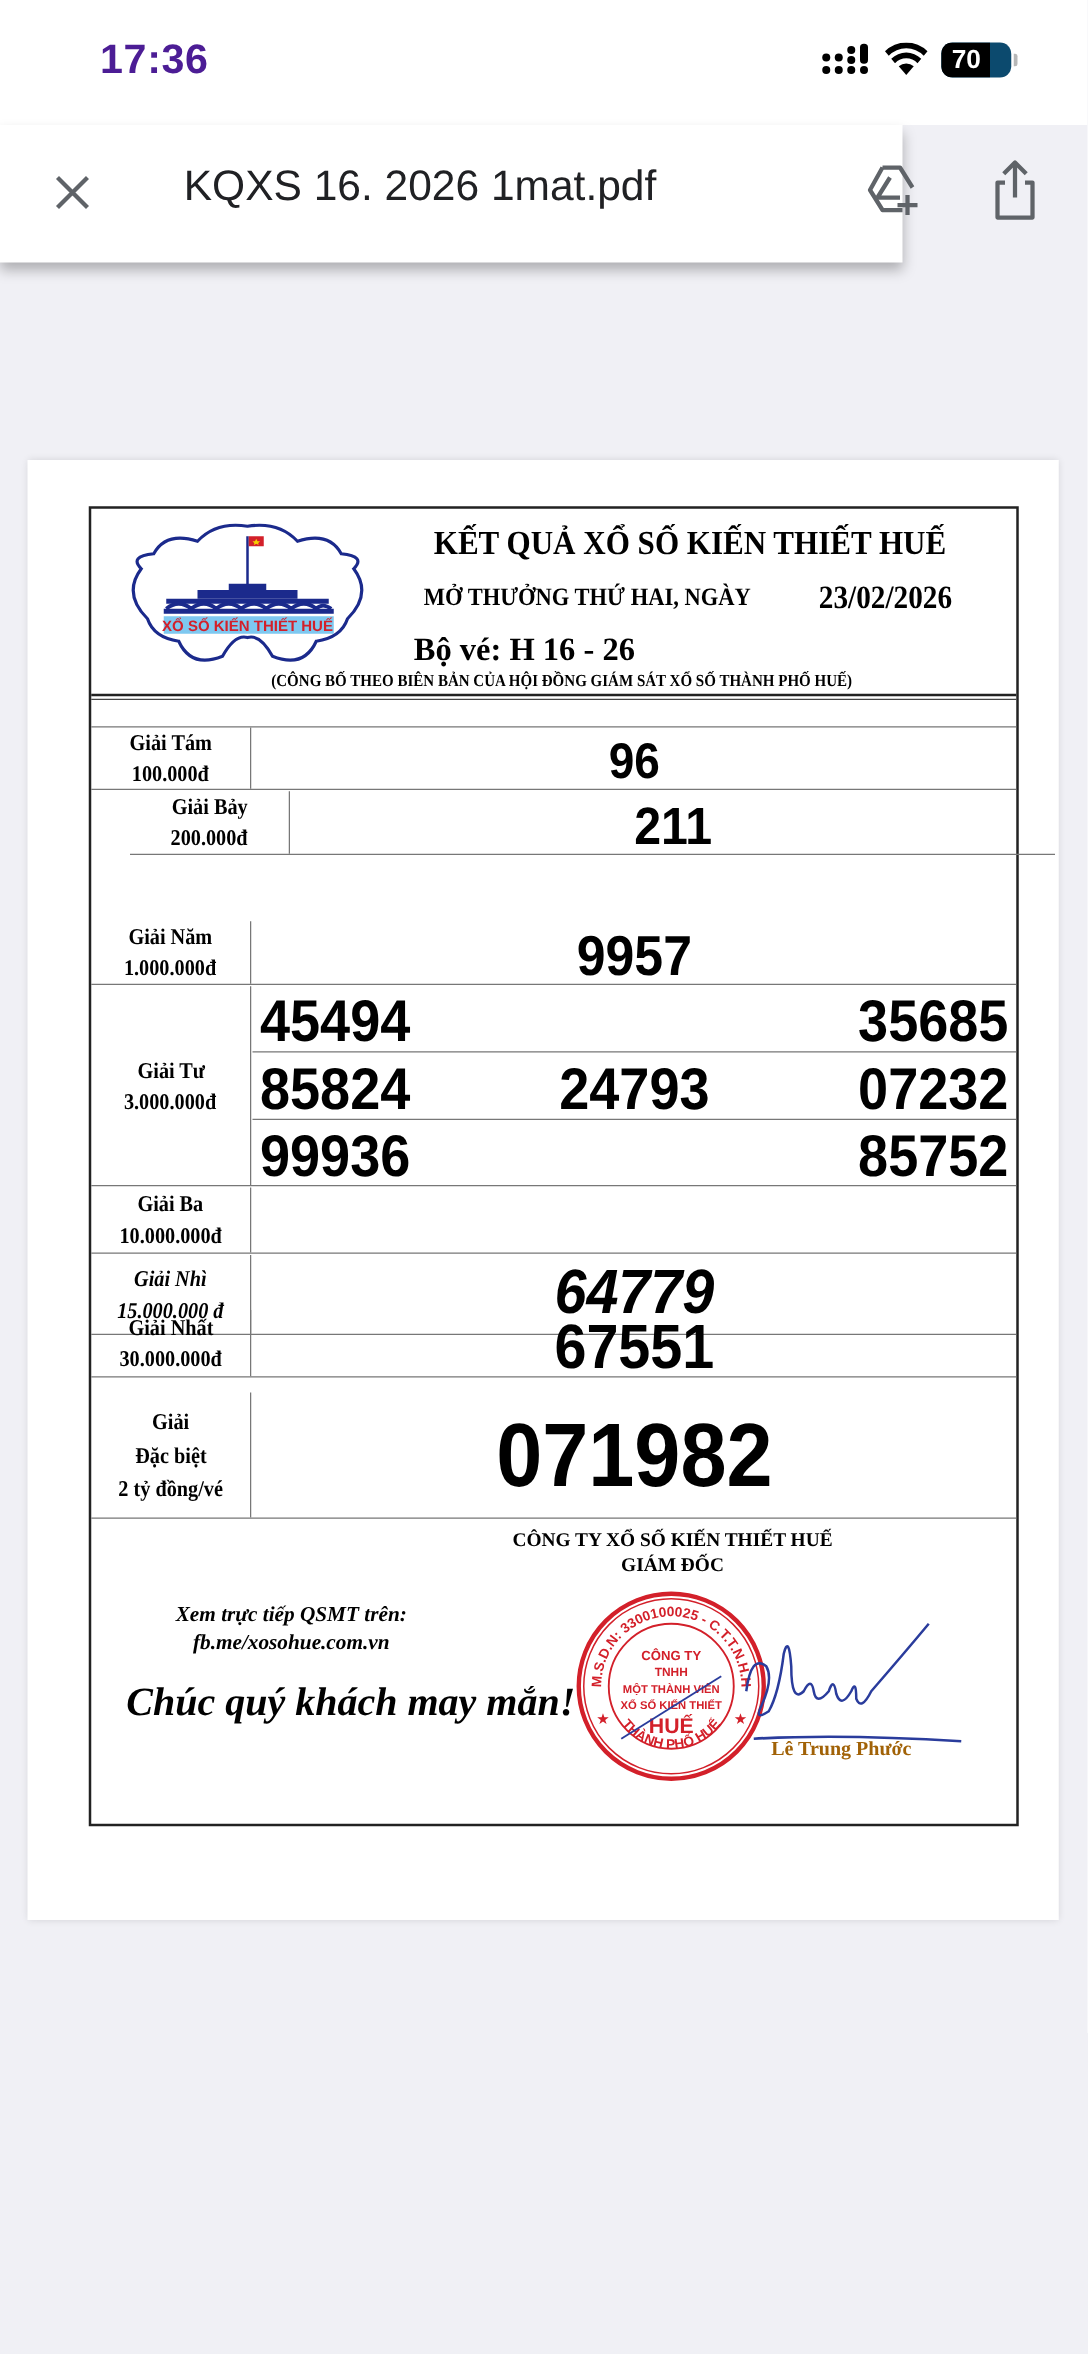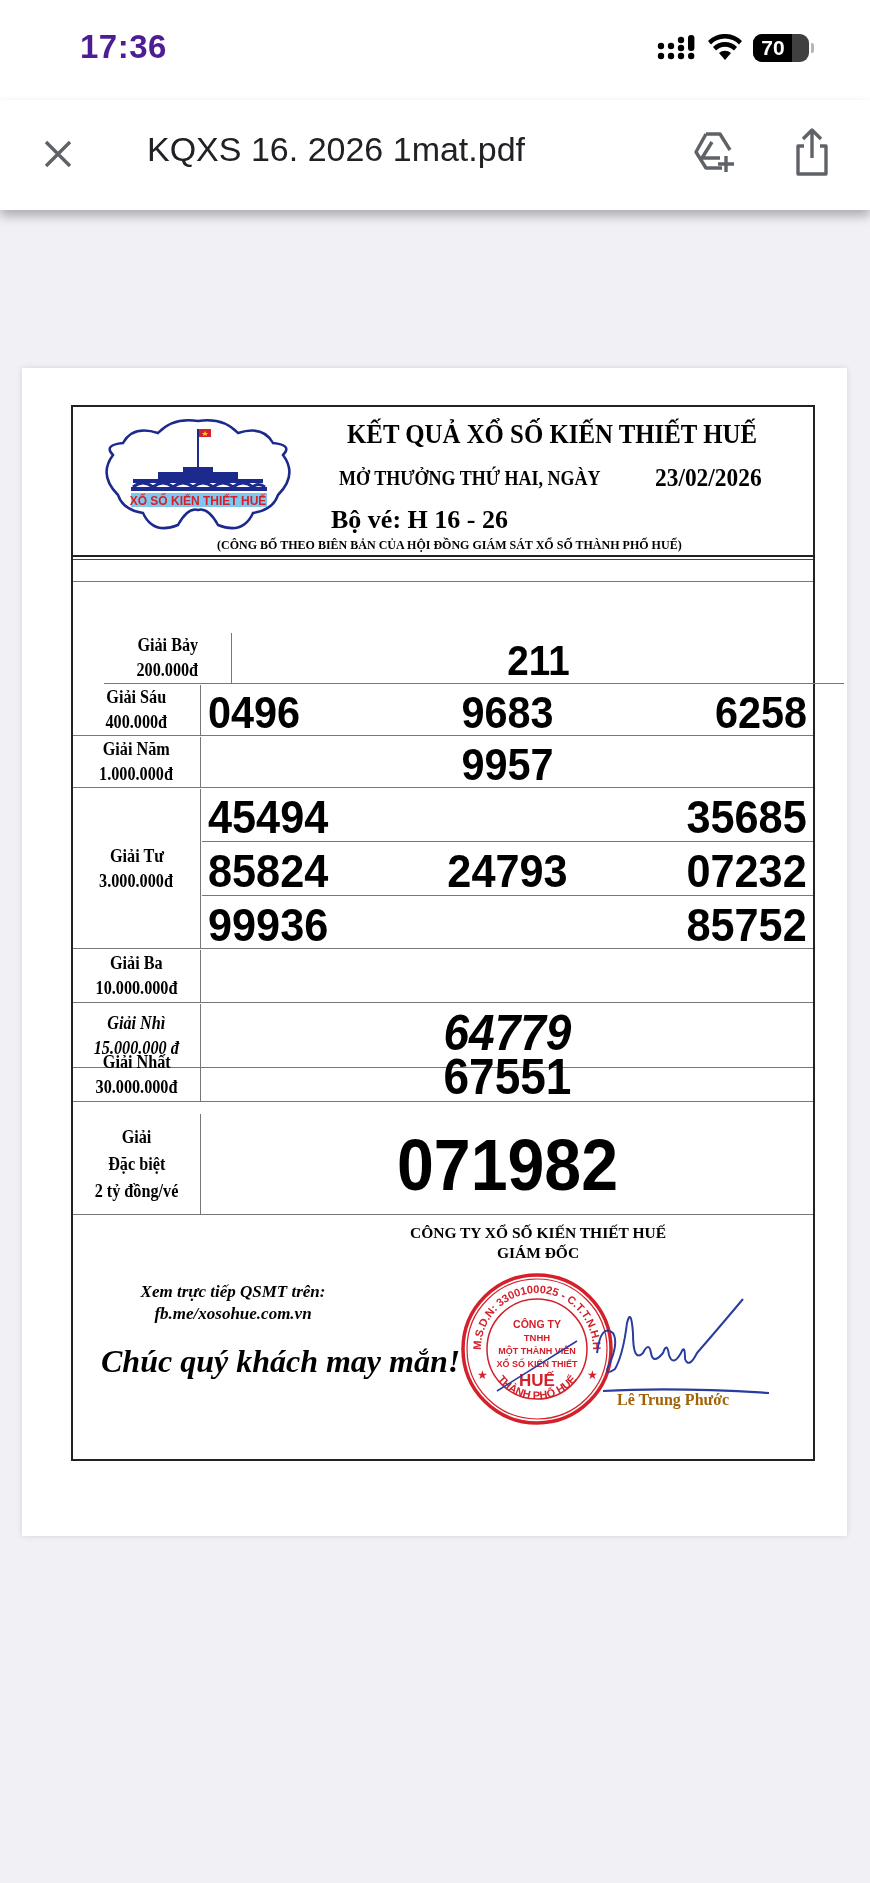--- a/index.html
+++ b/index.html
@@ -12,7 +12,7 @@
   .sb-right { position: absolute; right: 56px; top: 34px; display: flex; align-items: center; gap: 10px; }
   .sb-signal { width: 40px; height: 28px; }
   .sb-wifi { width: 36px; height: 28px; }
-  .sb-battery { position: relative; width: 56px; height: 28px; border-radius: 9px; background: #404040; overflow: hidden; }
+  .sb-battery { position: relative; width: 56px; height: 28px; border-radius: 9px; background: #0c4a6e; overflow: hidden; }
   .sb-battery .fill { position: absolute; left: 0; top: 0; bottom: 0; width: 70%; background: #000; }
   .sb-battery .pct { position: absolute; left: 0; top: 0; width: 40px; height: 28px; line-height: 28px; text-align: center; color: #fff; font-weight: bold; font-size: 21px; font-family: "Liberation Sans", sans-serif; }
   .sb-battery-tip { width: 3px; height: 10px; background: #b7b7b7; border-radius: 0 2px 2px 0; margin-left: -8px; }

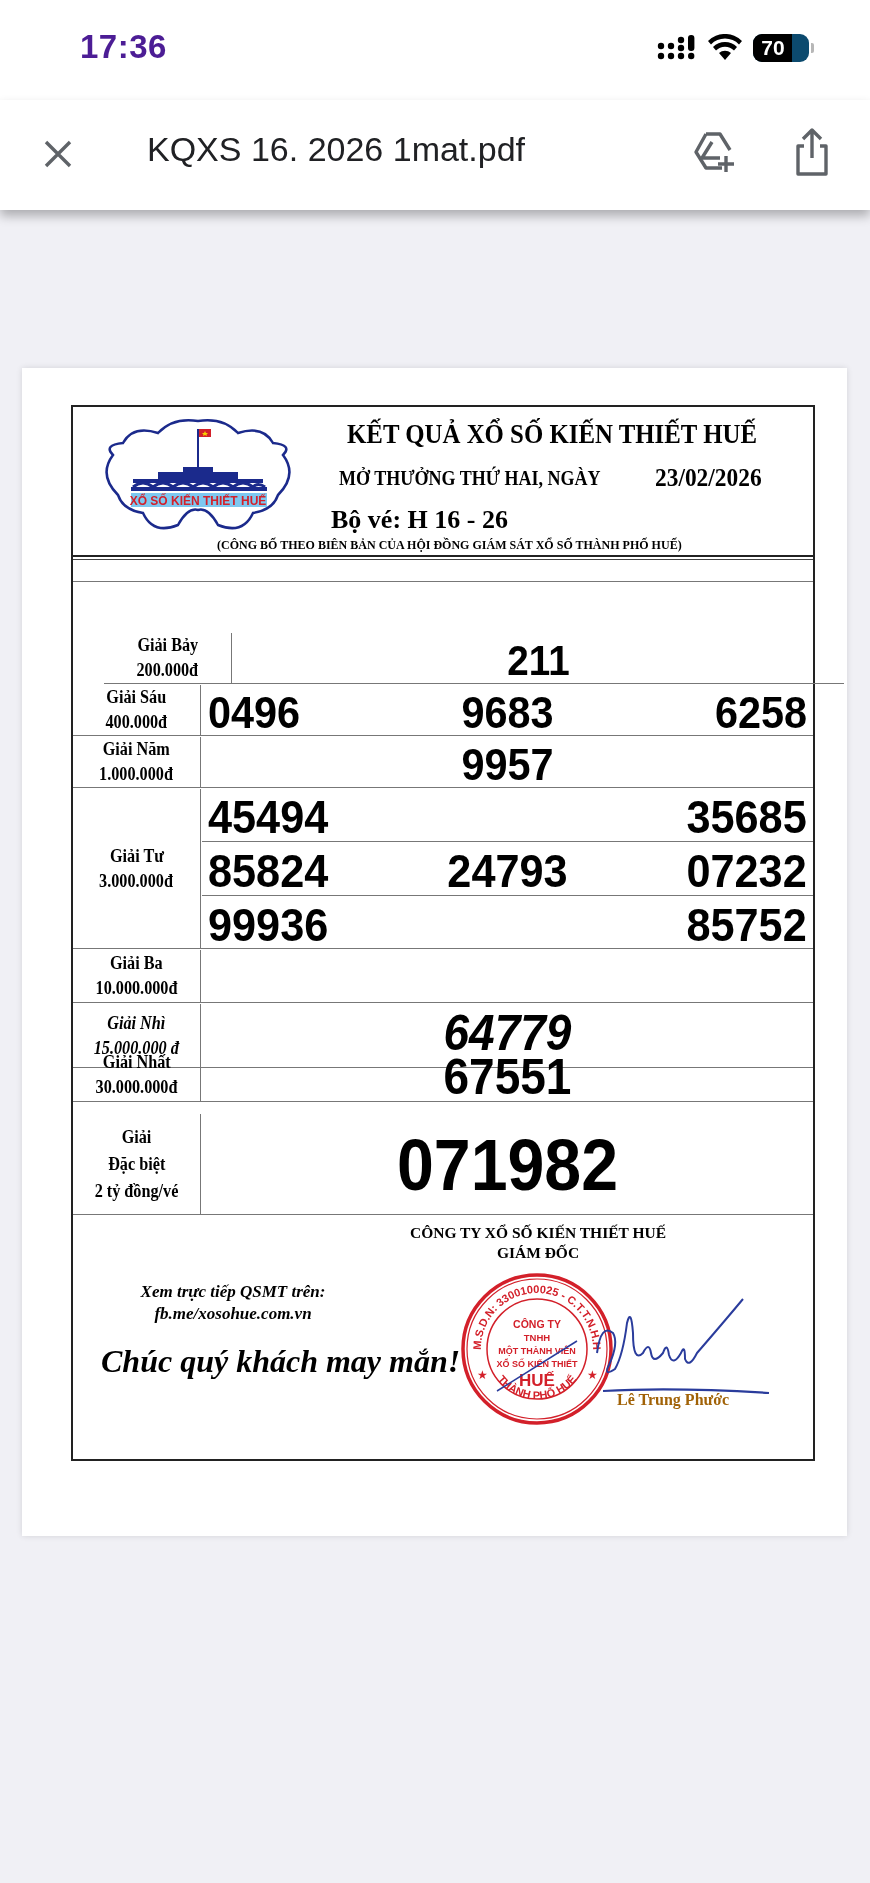--- a/index.html
+++ b/index.html
@@ -18,7 +18,7 @@
   .sb-battery-tip { width: 3px; height: 10px; background: #b7b7b7; border-radius: 0 2px 2px 0; margin-left: -8px; }
 
   
-  .toolbar { position: absolute; left: 0; top: 100px; width: 870px; height: 110px; background: #ffffff; box-shadow: 0 6px 10px rgba(0,0,0,0.28); z-index: 2; }
+  .toolbar { position: absolute; left: 0; top: 100px; width: 722px; height: 110px; background: #ffffff; box-shadow: 0 6px 10px rgba(0,0,0,0.28); z-index: 2; }
   .tb-close { position: absolute; left: 38px; top: 34px; width: 40px; height: 40px; cursor: pointer; }
   .tb-title { position: absolute; left: 147px; top: 30px; font-size: 34px; color: #202124; font-family: "Liberation Sans", sans-serif; }
   .tb-drive { position: absolute; left: 690px; top: 28px; width: 48px; height: 48px; cursor: pointer; }

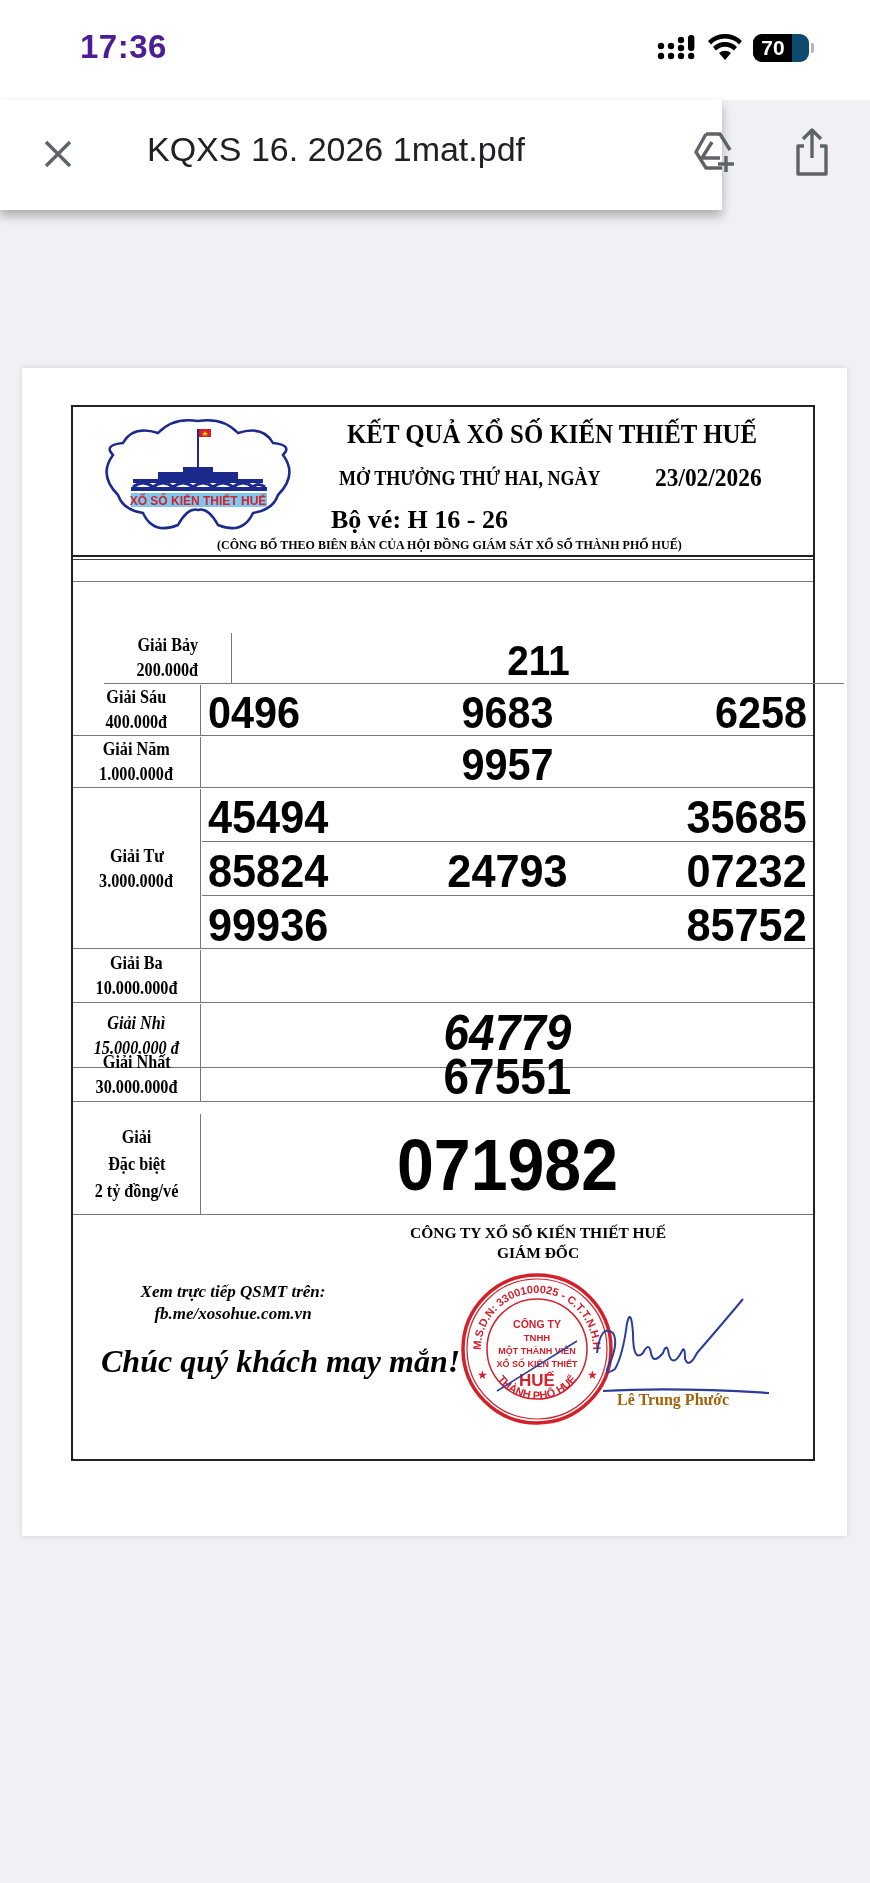--- a/index.html
+++ b/index.html
@@ -133,6 +133,15 @@
     <div class="hdr-sep2"></div>
     <div class="empty-row-line"></div>
 
+    <div class="row" style="top:175px;height:50px;">
+      <div class="label">
+        <span>Giải Tám</span>
+        <span>100.000đ</span>
+      </div>
+      <div class="vals">
+        <div class="num center" style="top:5px;font-size:40px;">96</div>
+      </div>
+    </div>
 
     <div class="row" style="top:226px;height:51px;margin-left:31px;">
       <div class="label">

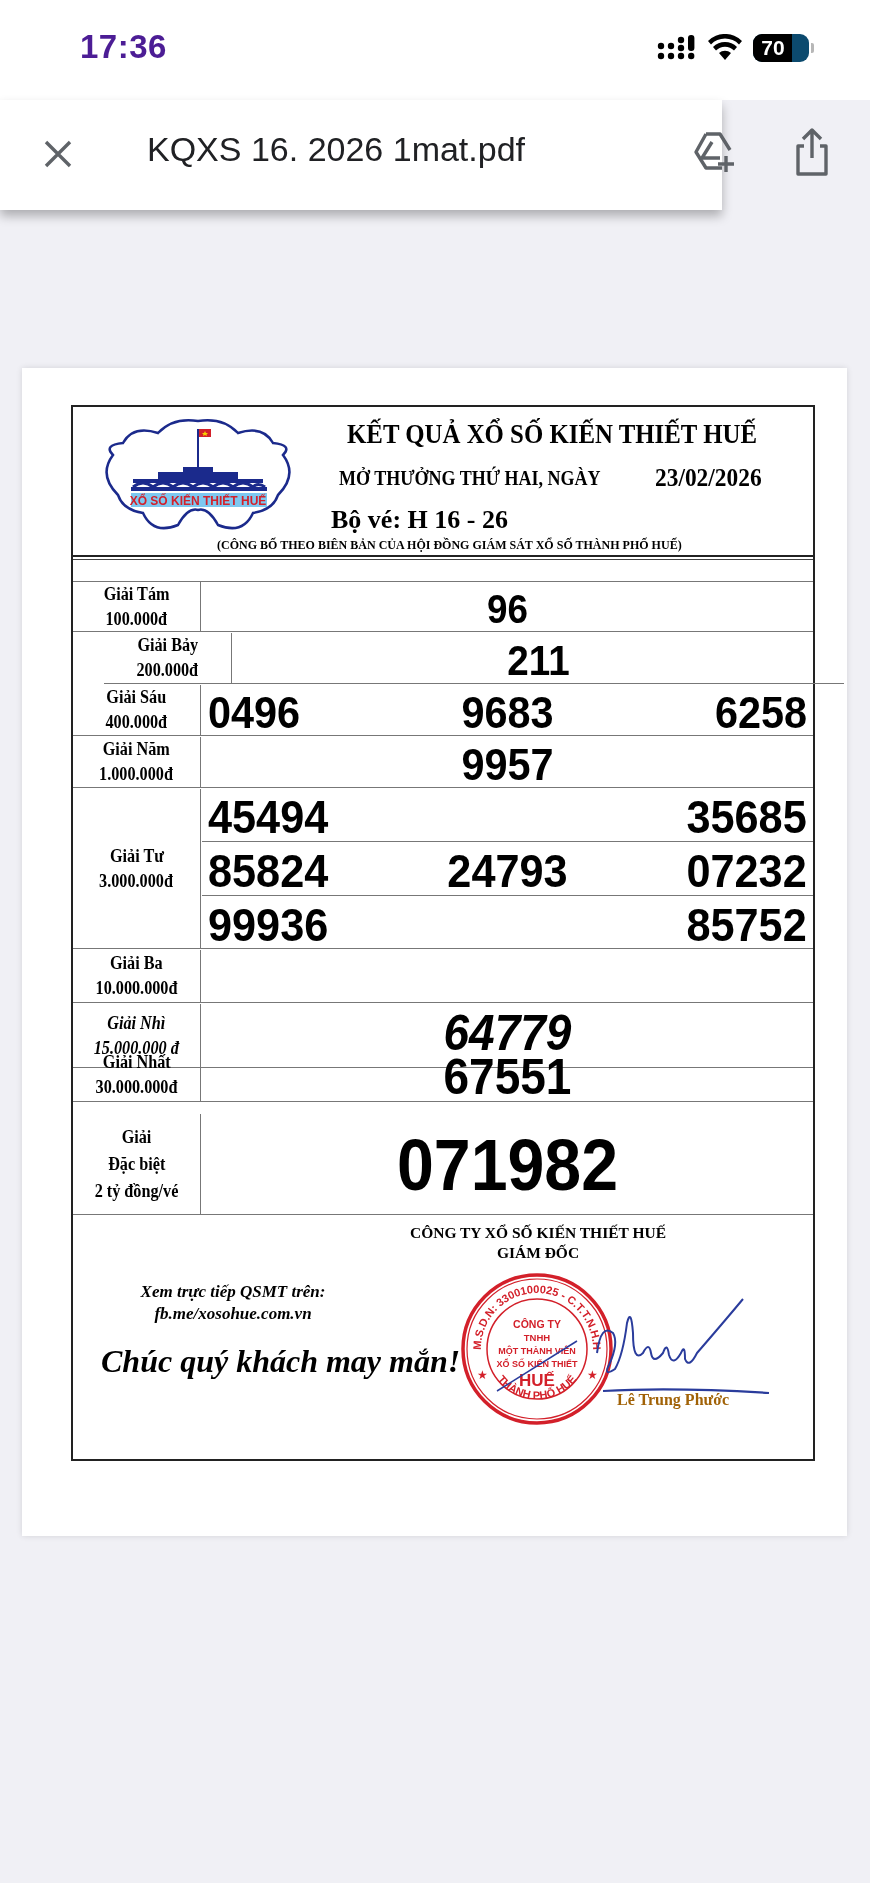--- a/index.html
+++ b/index.html
@@ -153,17 +153,6 @@
       </div>
     </div>
 
-    <div class="row" style="top:278px;height:51px;">
-      <div class="label">
-        <span>Giải Sáu</span>
-        <span>400.000đ</span>
-      </div>
-      <div class="vals">
-        <div class="num left" style="top:2px;font-size:45px;">0496</div>
-        <div class="num mid" style="top:2px;font-size:45px;">9683</div>
-        <div class="num right" style="top:2px;font-size:45px;">6258</div>
-      </div>
-    </div>
 
     <div class="row" style="top:330px;height:51px;">
       <div class="label">

